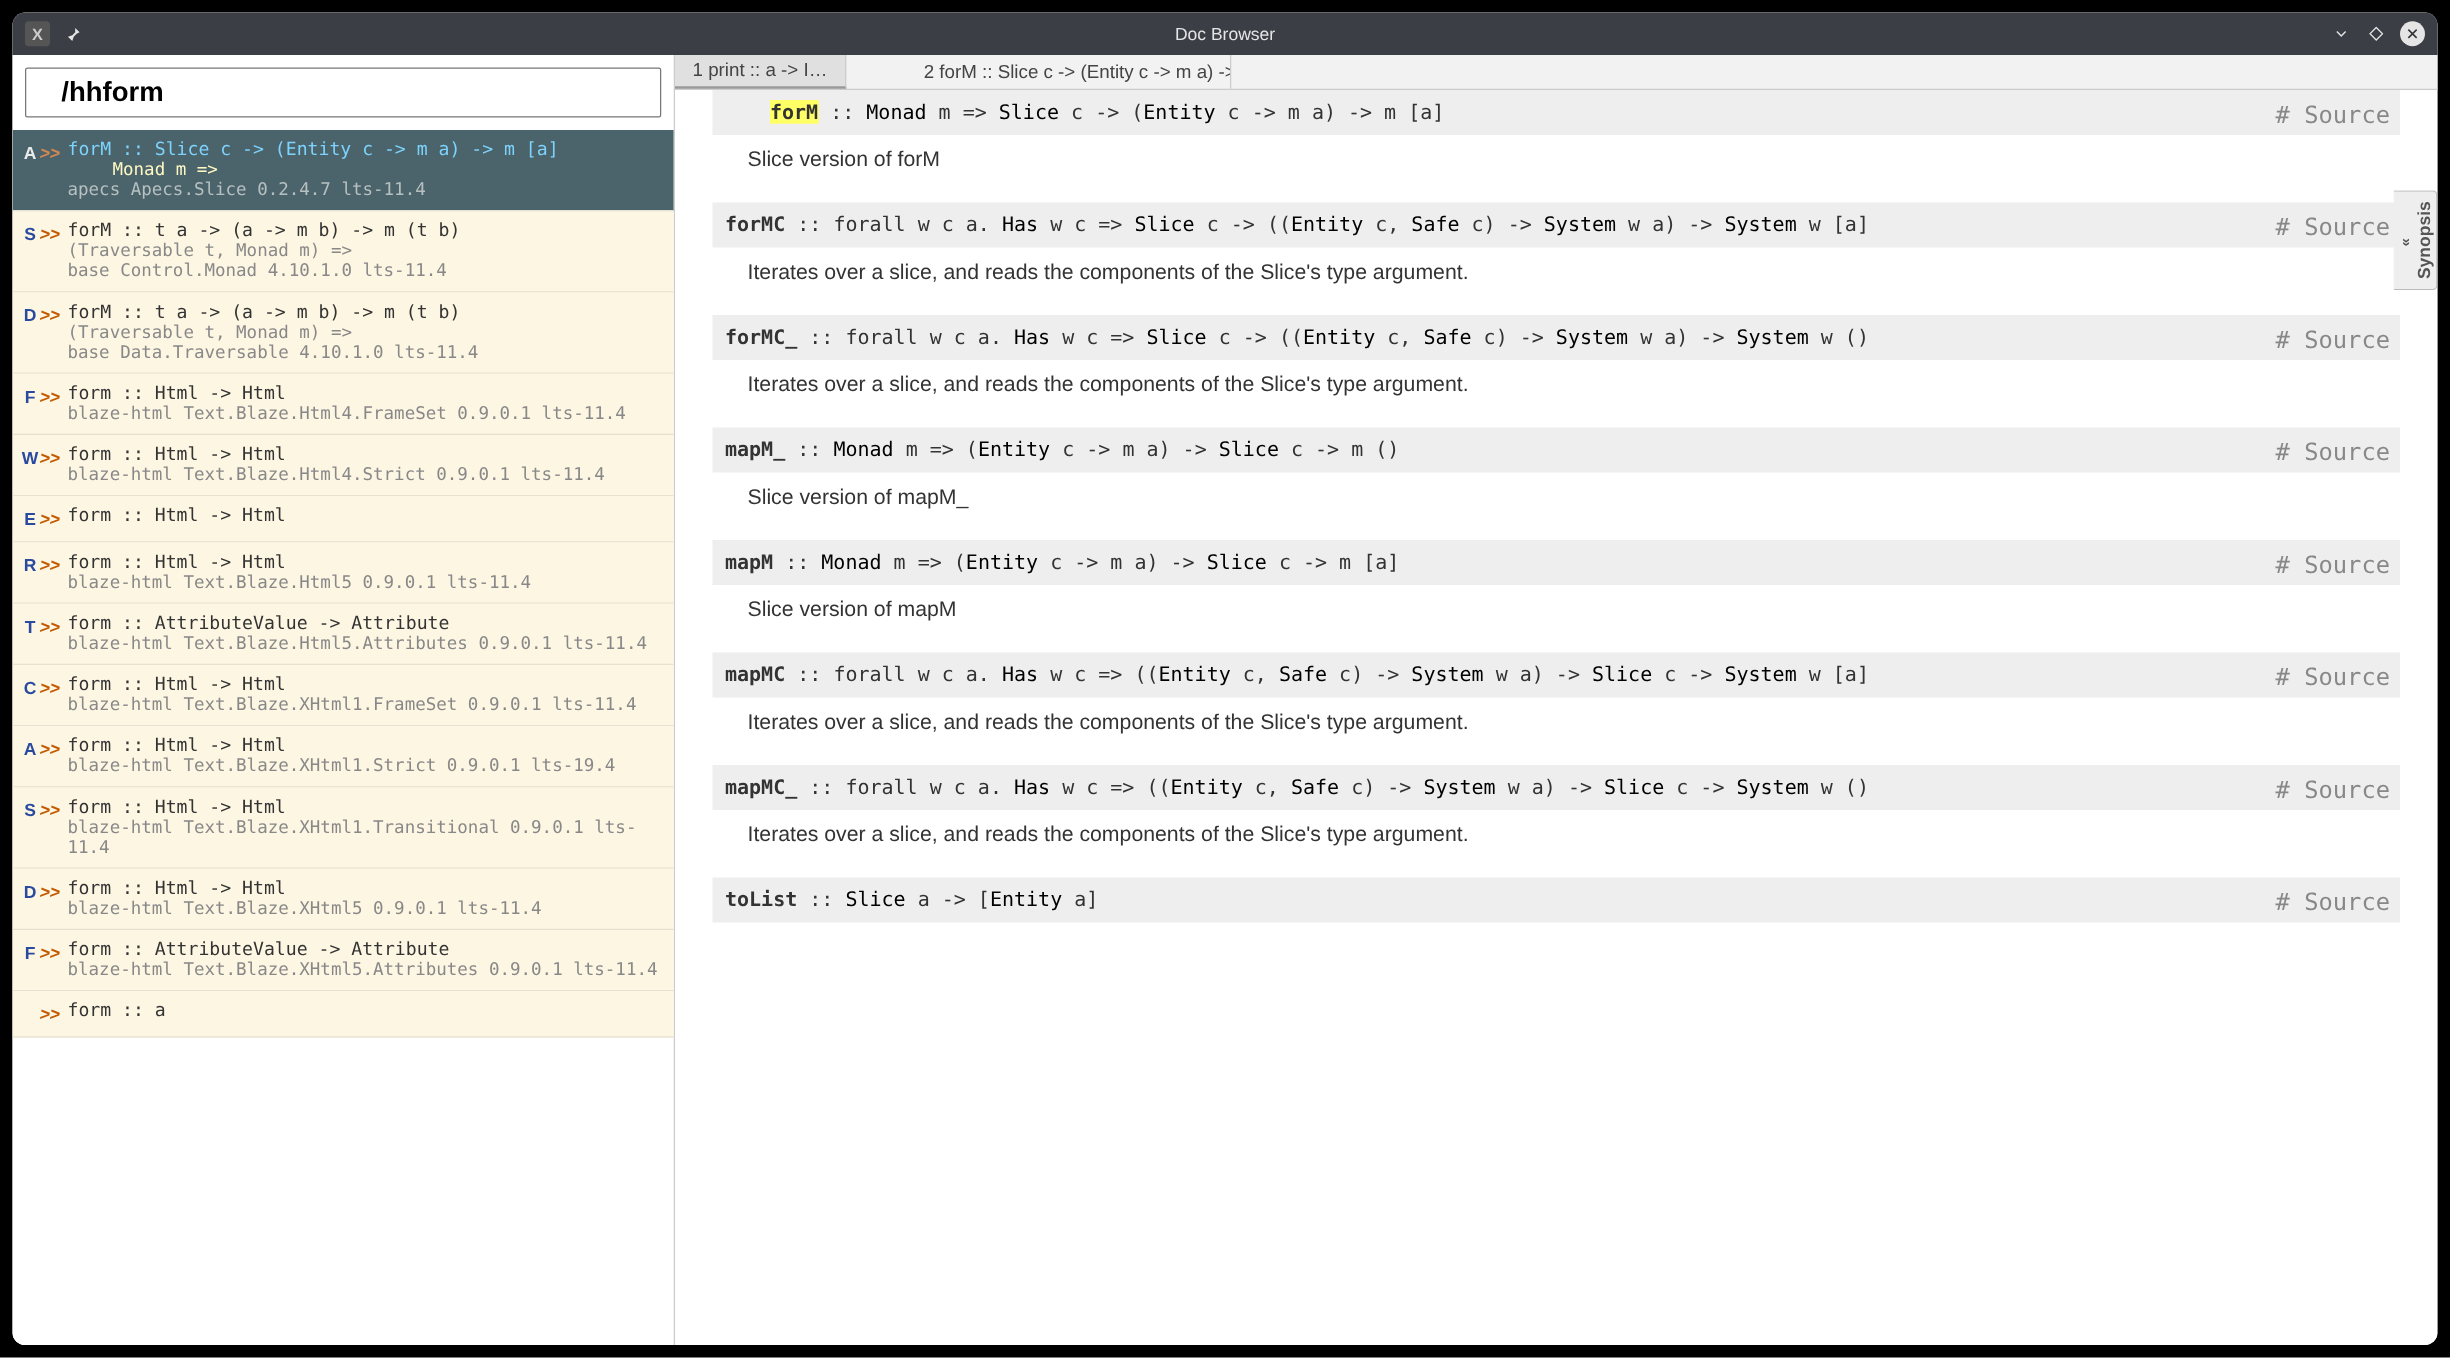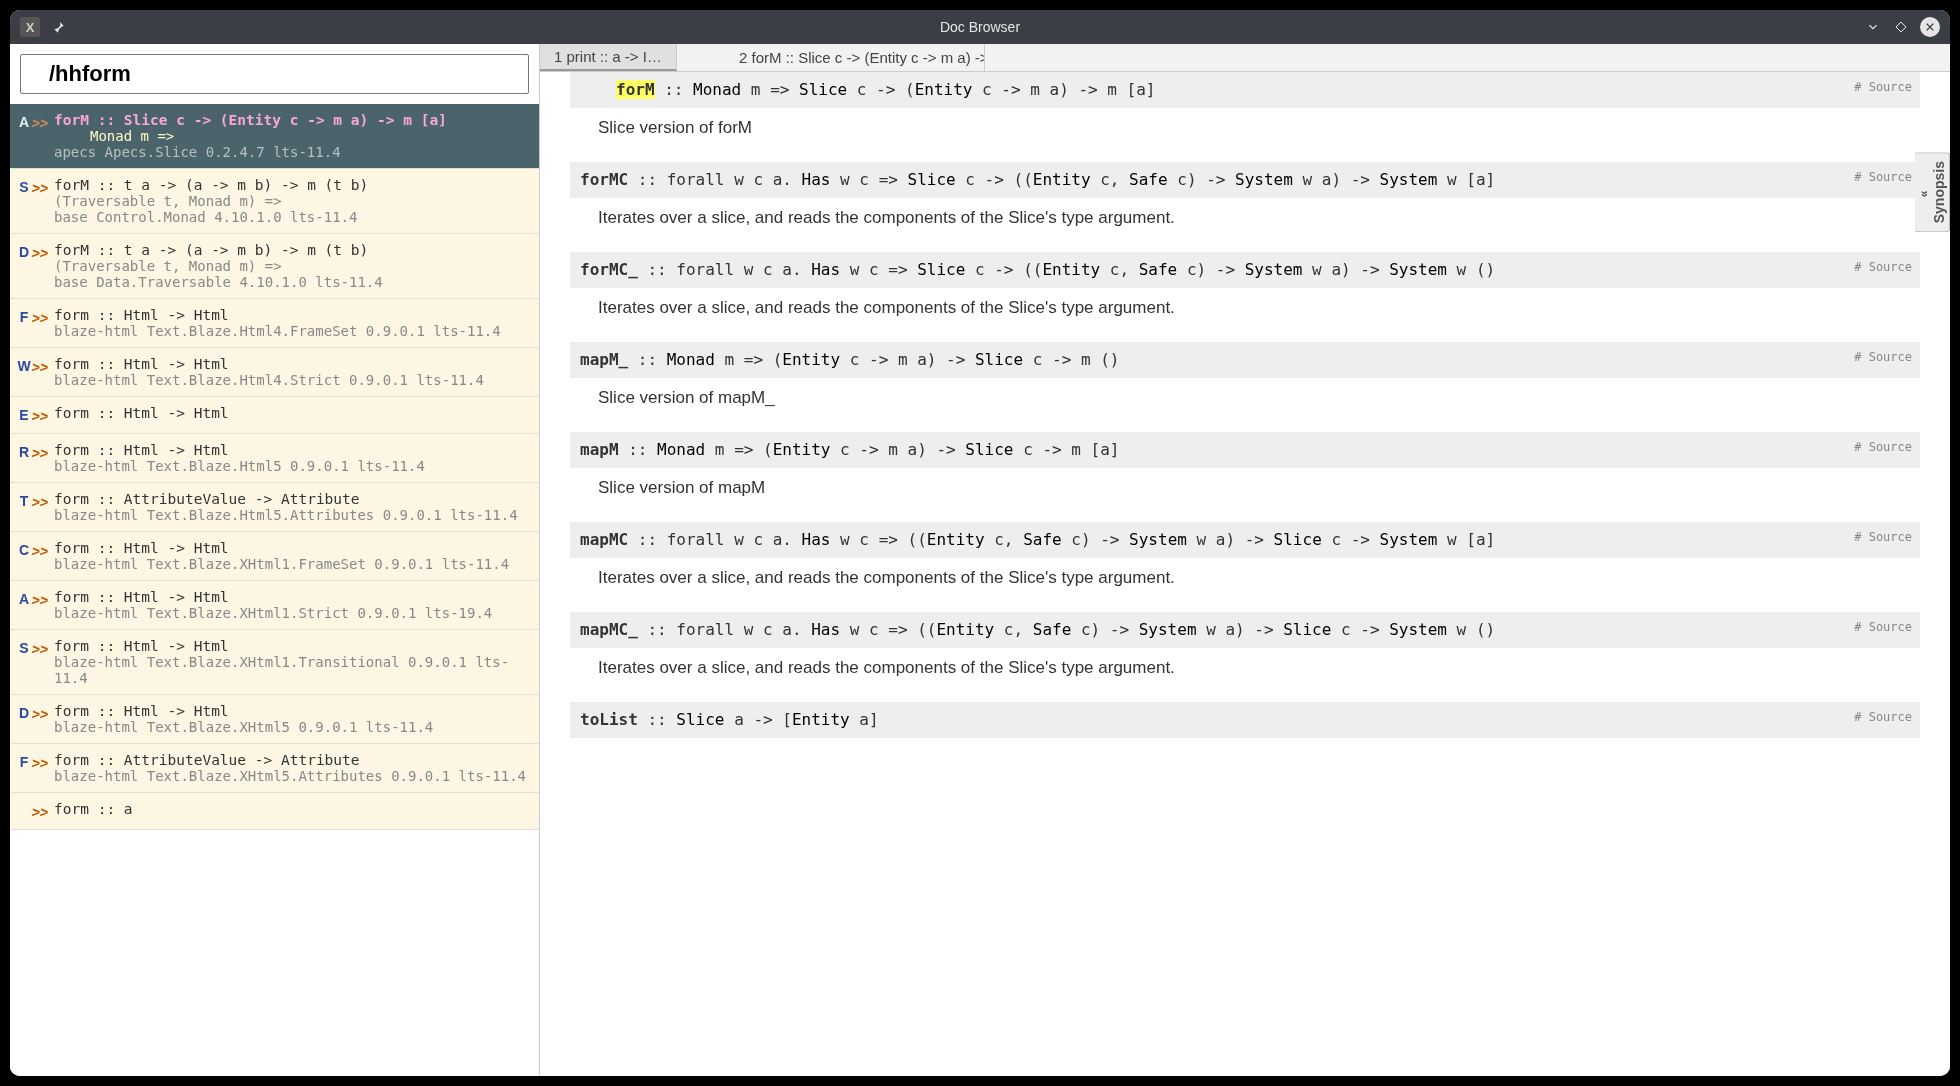--- a/index.html
+++ b/index.html
@@ -105,7 +105,7 @@
     position: relative; line-height: 1.5;
   }
   .sig-bar .src-link {
-    position: absolute; right: 8px; top: 6px; color: #888; font-size: 12px;
+    position: absolute; right: 8px; top: 6px; color: #888; font-size: 19px;
   }
   .desc { padding: 10px 0 10px 28px; font-size: 17px; }
   .hl { background: #ffff66; font-weight: bold; margin-left: 36px; }

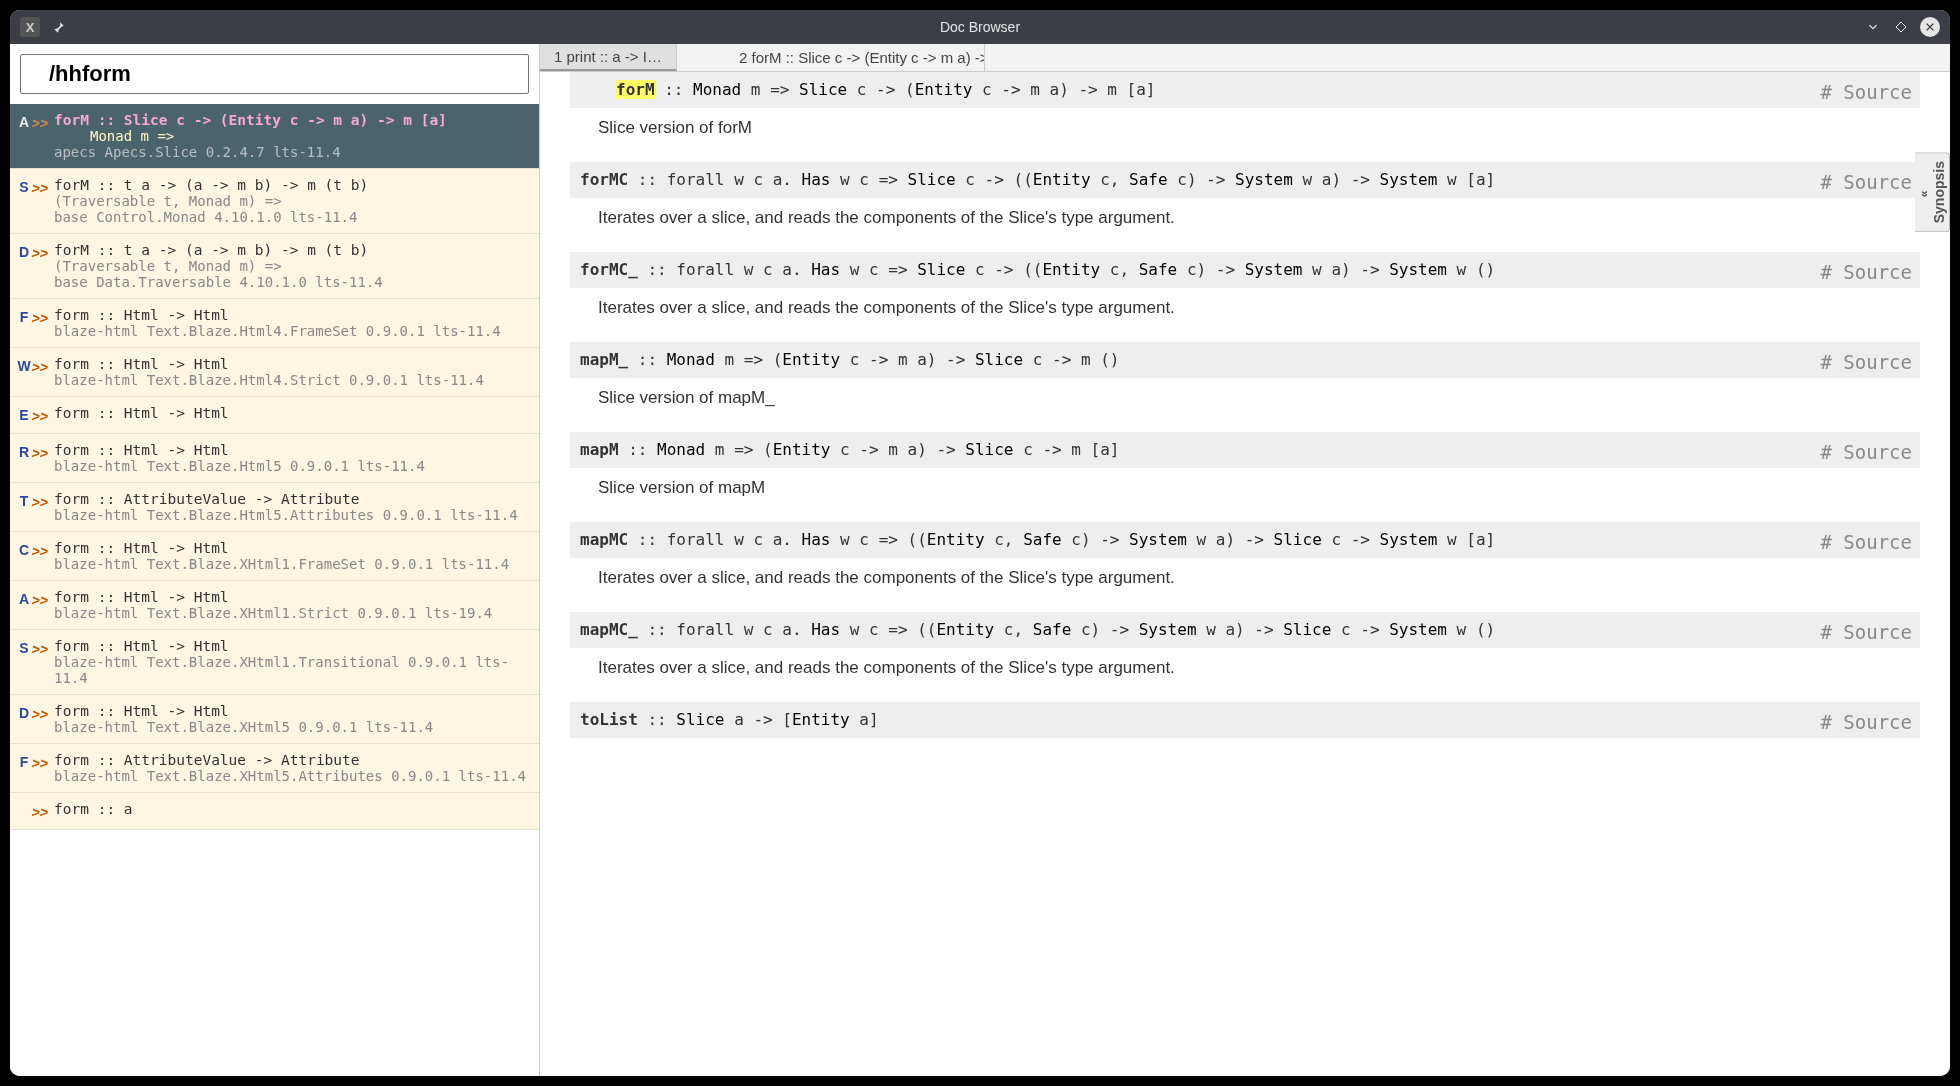--- a/index.html
+++ b/index.html
@@ -76,7 +76,7 @@
   .result .sig { color: #333; }
   .result .ctx { color: #888; font-size: 14px; }
   .result .meta { color: #888; font-size: 14px; }
-  .result.selected .sig { color: #f9a8d4; font-weight: 700;}
+  .result.selected .sig { color: #7dd3fc; font-weight: 400;}
   .result.selected .ctx { color: #fef9c3; margin-left: 36px; }
   .result.selected .meta { color: #b7c0c0; }
 

